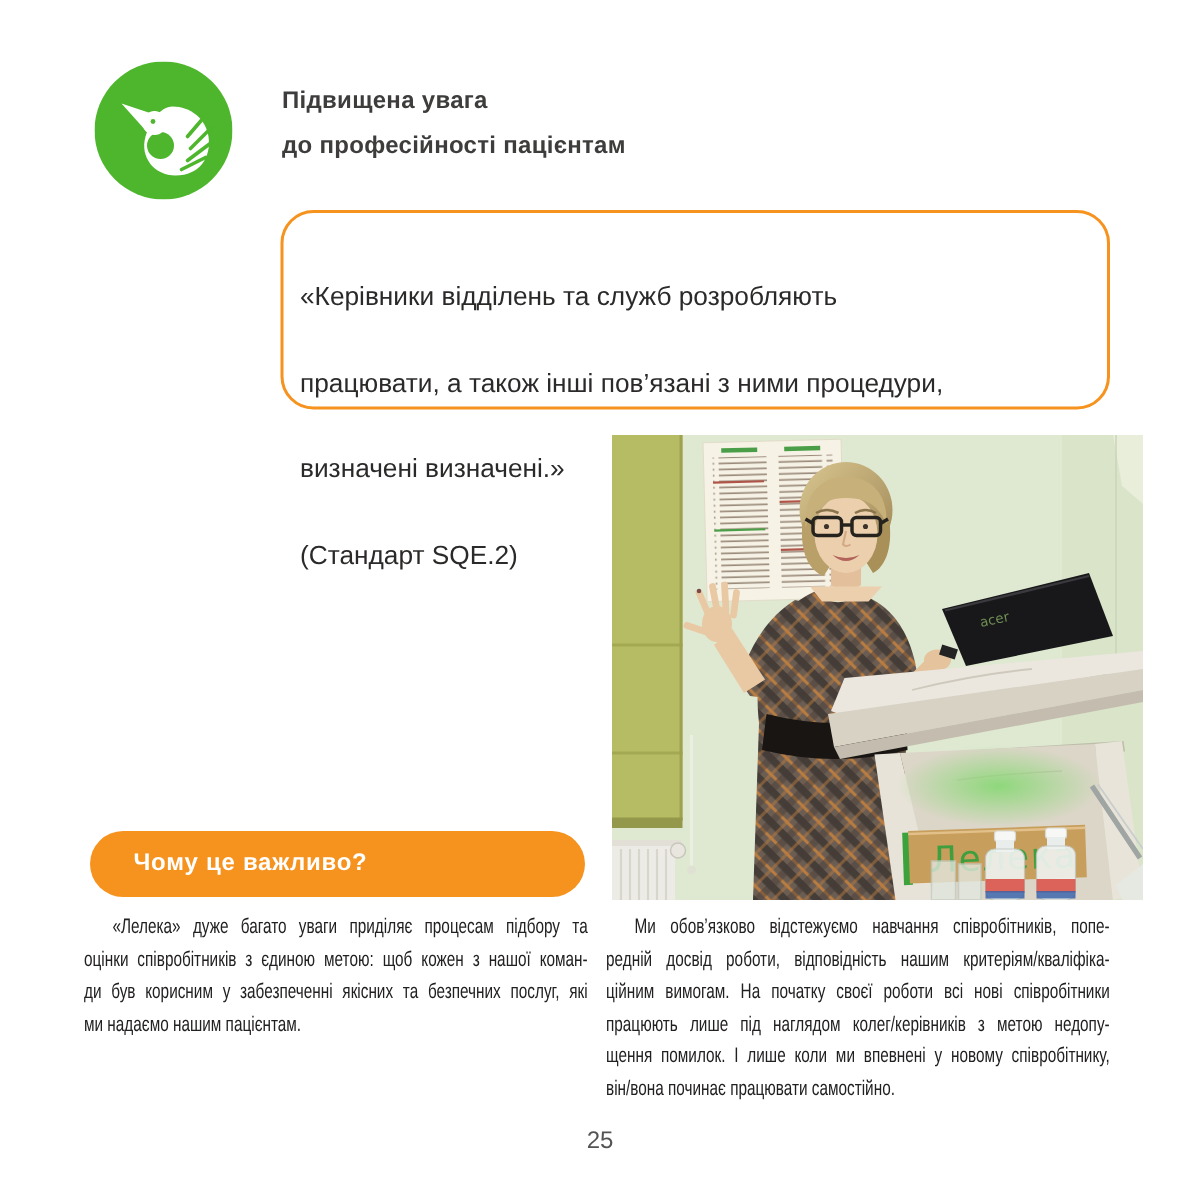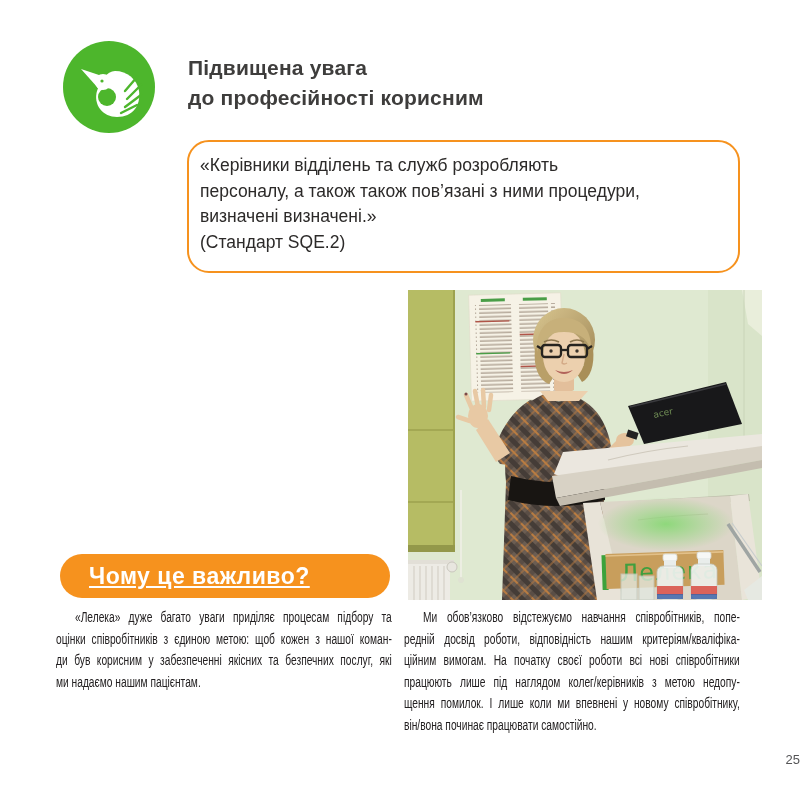--- a/index.html
+++ b/index.html
@@ -7,7 +7,7 @@
         font-family:"Liberation Sans",sans-serif;}
   
   .logo{position:absolute;left:63px;top:41px;width:92px;height:92px;}
-  .title{position:absolute;left:188px;top:53px;font-size:21px;line-height:30px;
+  .title{position:absolute;left:188px;top:53px;font-size:16px;line-height:30px;
          font-weight:600;color:#3e3d3c;letter-spacing:0.2px;}
   
   .quote{position:absolute;left:187px;top:140px;width:553px;height:133px;box-sizing:border-box;

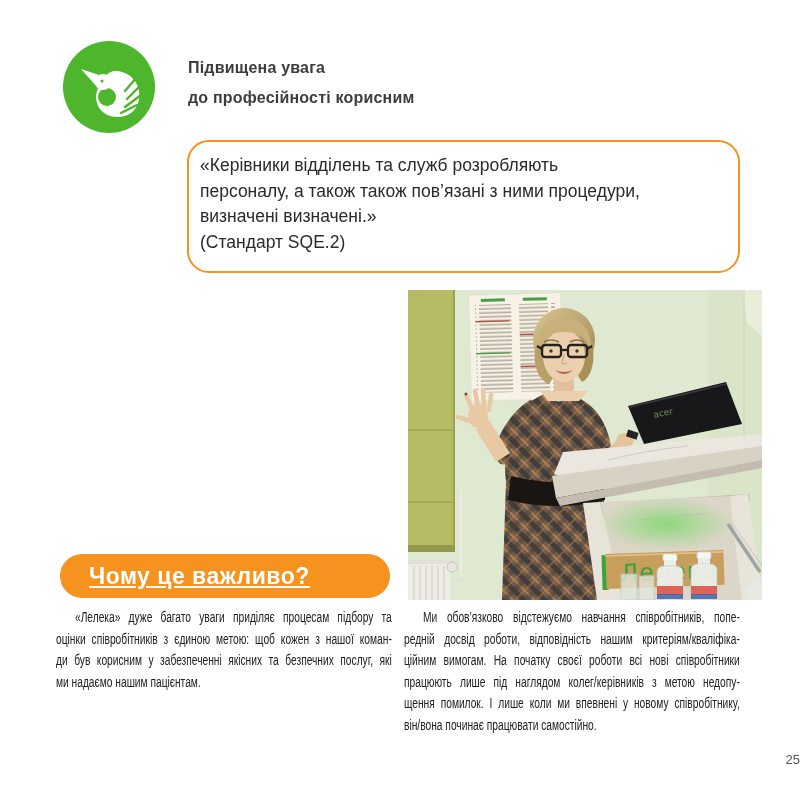--- a/index.html
+++ b/index.html
@@ -57,7 +57,7 @@
 
   <div class="title">
     <div>Підвищена увага</div>
-    <div>до професійності корисним</div>
+    <div>до професійності пацієнтам</div>
   </div>
 
   <div class="quote">

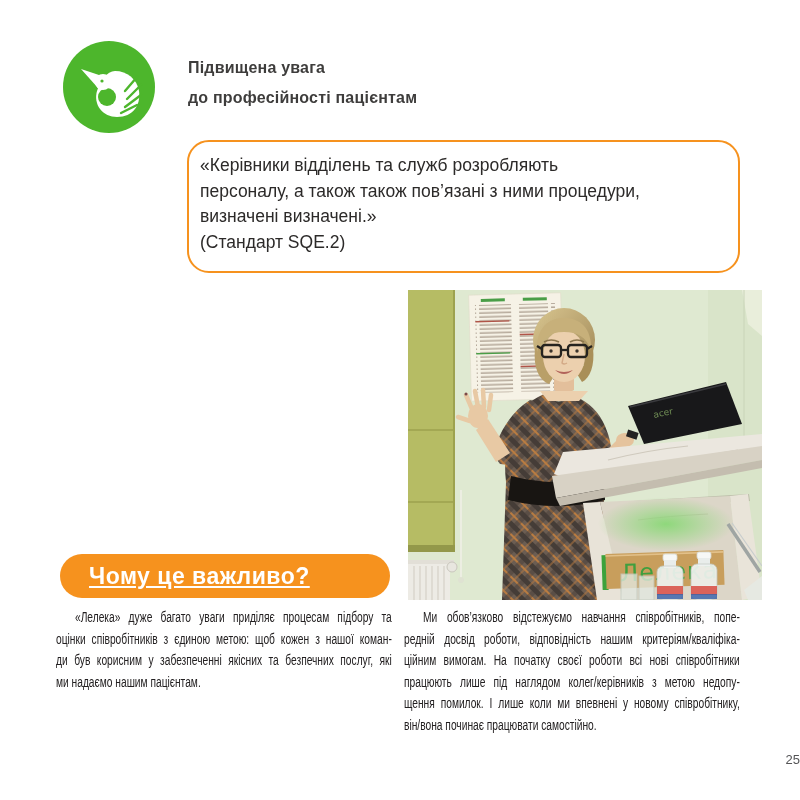--- a/index.html
+++ b/index.html
@@ -13,7 +13,7 @@
   .quote{position:absolute;left:187px;top:140px;width:553px;height:133px;box-sizing:border-box;
          border:2px solid #f6921e;border-radius:22px;padding:11px 14px 0 11px;
          font-size:17.5px;line-height:25.5px;color:#2c2a29;}
-  .quote .qln{white-space:nowrap;}
+  .quote .qln{white-space:nowrap;margin-top:32px;}
   
   .photo{position:absolute;left:408px;top:290px;width:354px;height:310px;}
   

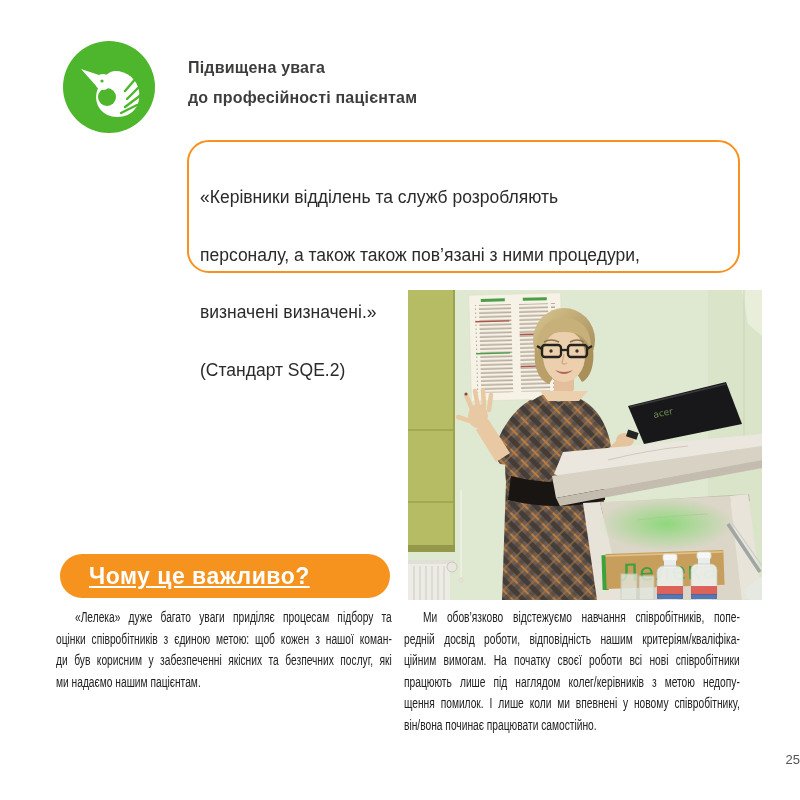--- a/index.html
+++ b/index.html
@@ -62,7 +62,7 @@
 
   <div class="quote">
     <div class="qln">«Керівники відділень та служб розробляють</div>
-    <div class="qln">персоналу, а також також пов’язані з ними процедури,</div>
+    <div class="qln">працювати, а також інші пов’язані з ними процедури,</div>
     <div class="qln">визначені визначені.»</div>
     <div class="qln">(Стандарт SQE.2)</div>
   </div>

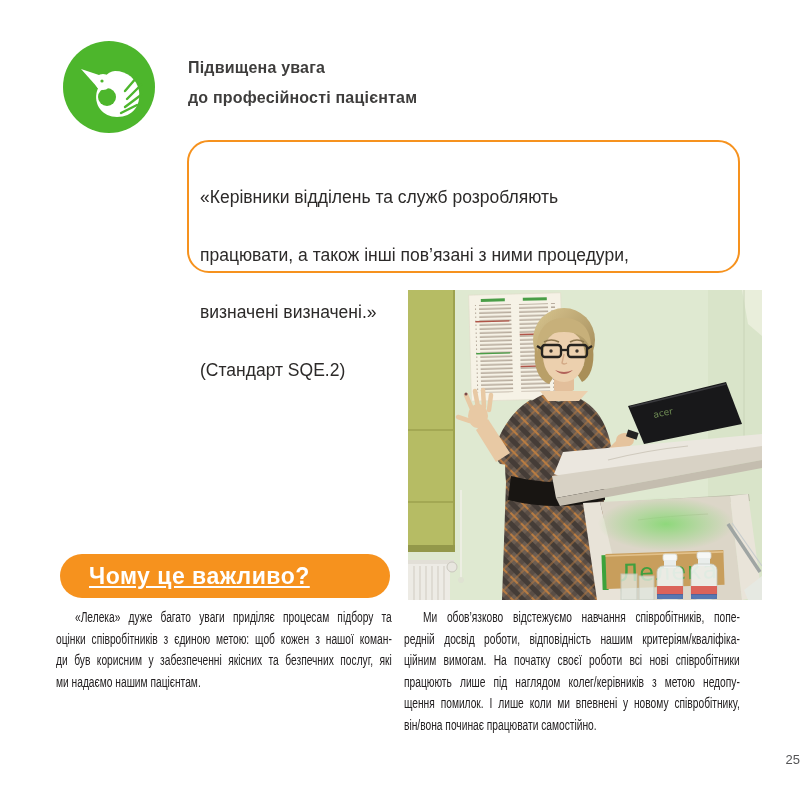--- a/index.html
+++ b/index.html
@@ -18,8 +18,8 @@
   .photo{position:absolute;left:408px;top:290px;width:354px;height:310px;}
   
   .pill{position:absolute;left:60px;top:554px;width:330px;height:44px;box-sizing:border-box;
-        background:#f6921e;border-radius:22px;color:#ffffff;font-size:23px;font-weight:600;
-        line-height:44px;padding-left:29px;letter-spacing:0.5px;text-decoration:underline;}
+        background:#f6921e;border-radius:22px;color:#ffffff;font-size:16px;font-weight:600;
+        line-height:44px;padding-left:29px;letter-spacing:0.5px;}
   
   .col{position:absolute;top:607px;color:#232021;}
   .col .inner{width:460px;transform:scaleX(0.73);transform-origin:0 0;

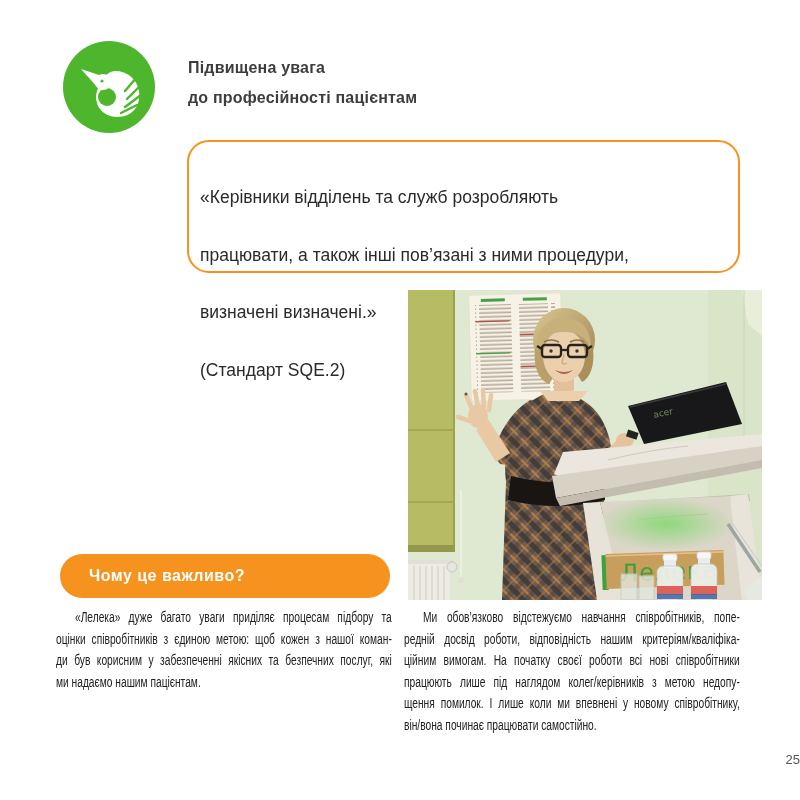--- a/index.html
+++ b/index.html
@@ -30,8 +30,8 @@
   .ln-last{text-align:left;text-align-last:auto;}
   .ind{text-indent:26px;}
   
-  .pagenum{position:absolute;left:0;right:0;top:752px;text-align:right;
-           font-size:13px;color:#545456;}
+  .pagenum{position:absolute;left:0;right:0;top:752px;text-align:center;
+           font-size:16px;color:#545456;}
 </style>
 </head>
 <body>

